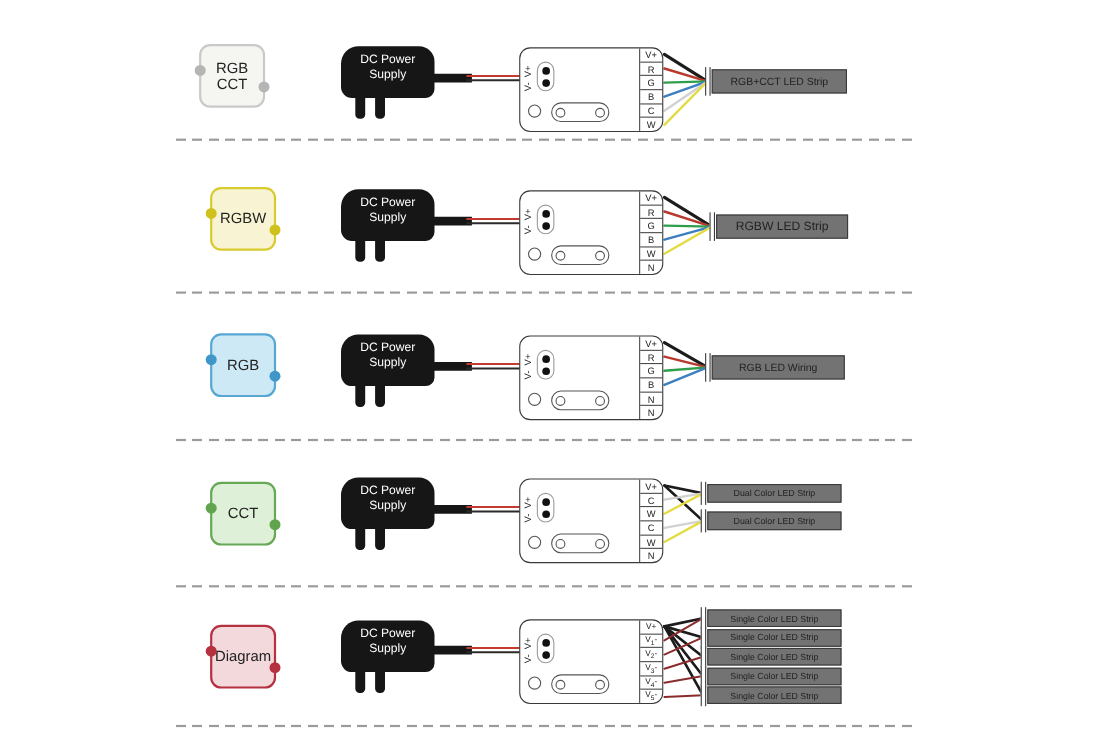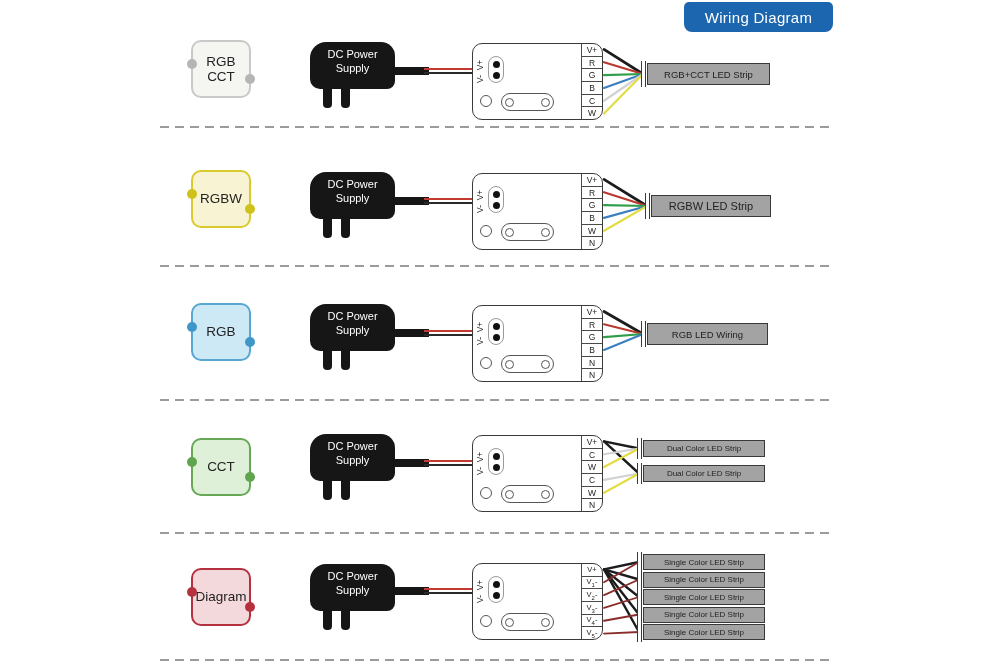--- a/index.html
+++ b/index.html
@@ -96,7 +96,6 @@
       <line x1="604" y1="620.75" x2="639" y2="614.5" stroke="#8a2c2c" stroke-width="1.8" stroke-linecap="round"></line>
       <line x1="604" y1="633.5833333333334" x2="639" y2="632" stroke="#8a2c2c" stroke-width="1.8" stroke-linecap="round"></line>
     </svg>
-  <div class="header" style="background: rgb(27, 102, 174); color: rgb(255, 255, 255);">Wiring Diagram</div>
   <div id="rows">
       <div style="position: absolute; left: 0px; top: 0px;">
         <div class="remote" style="left: 191px; top: 40px; border-color: rgb(201, 201, 201); background: rgb(245, 245, 242); color: rgb(34, 34, 34);">

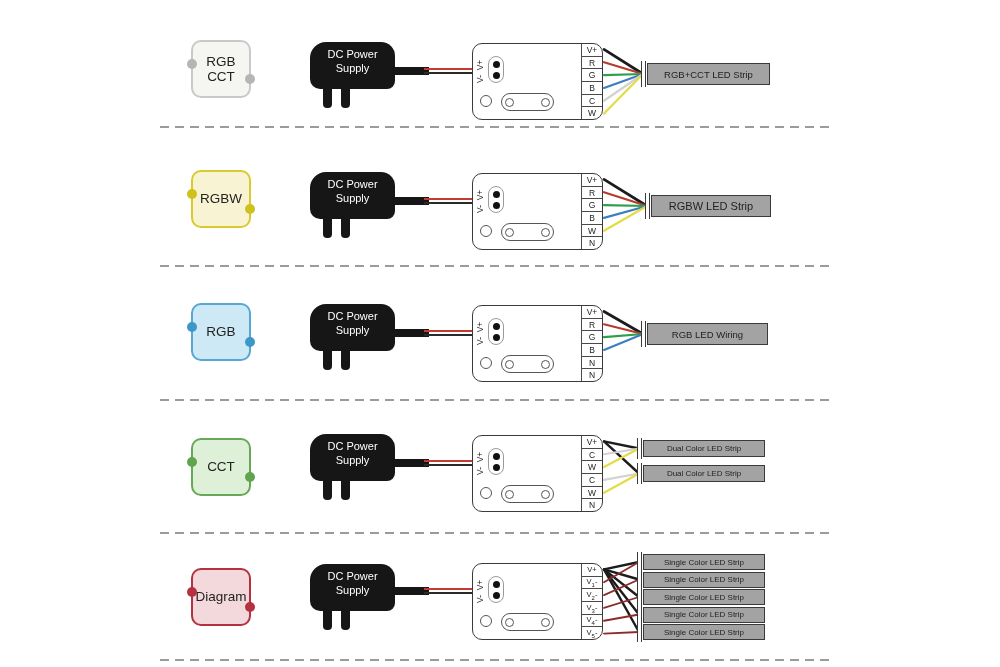--- a/index.html
+++ b/index.html
@@ -98,7 +98,7 @@
     </svg>
   <div id="rows">
       <div style="position: absolute; left: 0px; top: 0px;">
-        <div class="remote" style="left: 191px; top: 40px; border-color: rgb(201, 201, 201); background: rgb(245, 245, 242); color: rgb(34, 34, 34);">
+        <div class="remote" style="left: 181px; top: 40px; border-color: rgb(201, 201, 201); background: rgb(245, 245, 242); color: rgb(34, 34, 34);">
           <span class="dot l" style="background: rgb(181, 181, 181);"></span>
           <span class="dot r" style="background: rgb(181, 181, 181);"></span>
           <div class="lbl">RGB CCT</div>

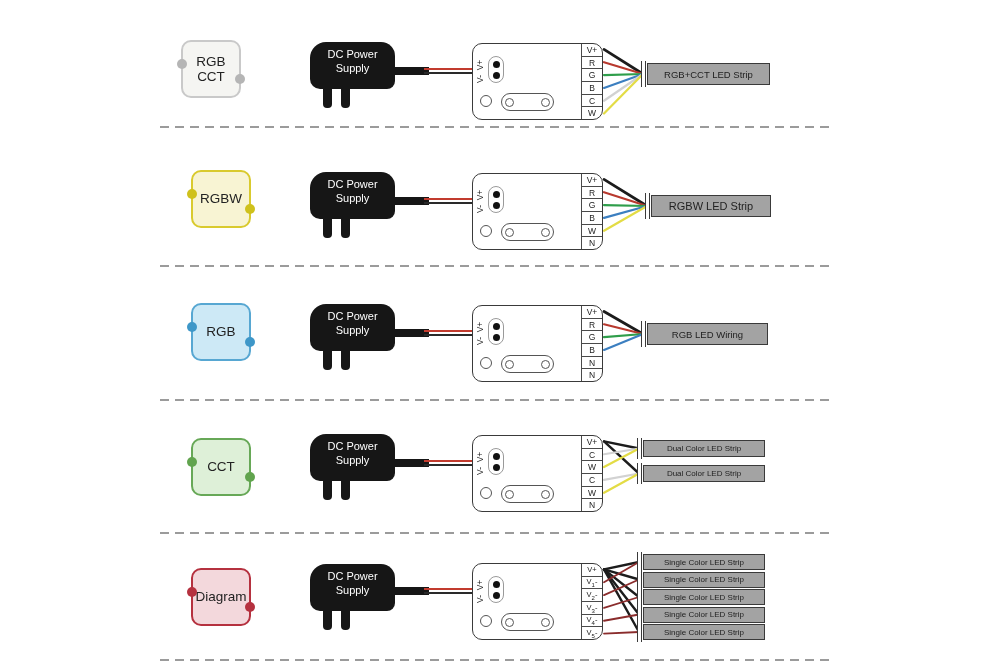--- a/index.html
+++ b/index.html
@@ -38,7 +38,7 @@
   .ctrl .terms .cell sub{font-size:6px;}
   
   .tab{position:absolute;width:5px;background:#fff;border-left:1.5px solid #3a3a3a;border-right:1.5px solid #3a3a3a;z-index:6;}
-  .strip{position:absolute;background:#a3a3a3;border:1.4px solid #3a3a3a;display:flex;align-items:center;justify-content:center;
+  .strip{position:absolute;background:#737373;border:1.4px solid #3a3a3a;display:flex;align-items:center;justify-content:center;
          color:#222;z-index:6;}
   .divider{position:absolute;left:160px;width:671px;height:2px;
            background:repeating-linear-gradient(90deg,#9b9b9b 0 9px,transparent 9px 15px);}

